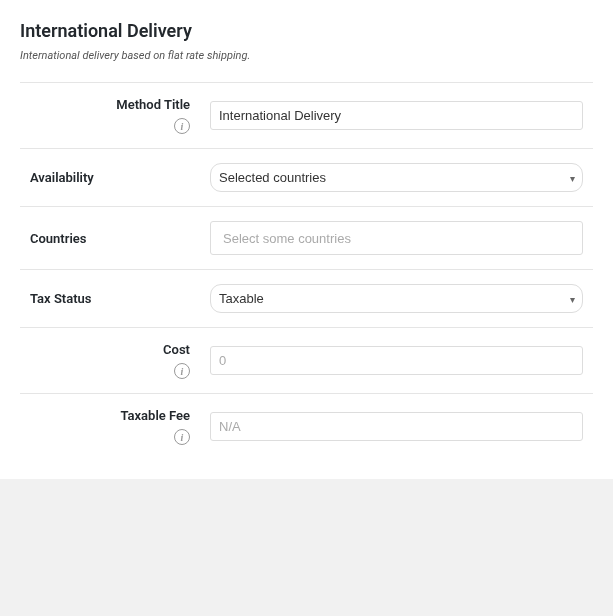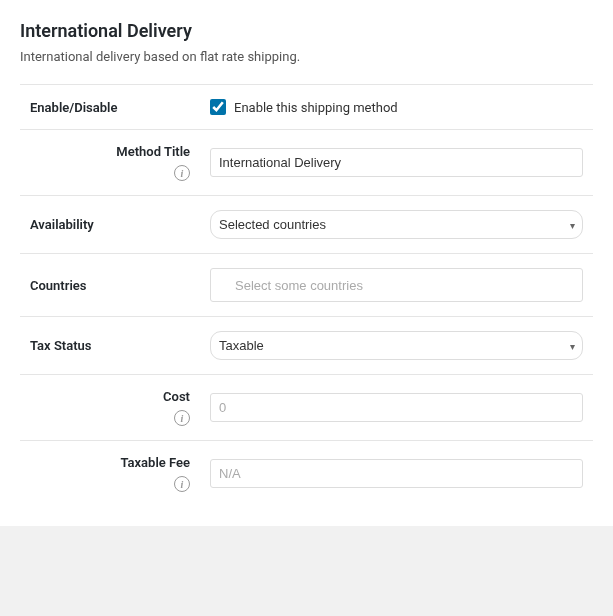--- a/index.html
+++ b/index.html
@@ -31,9 +31,10 @@
     }
 
     .page-subtitle {
-      font-size: 13px;
+      font-size: 11px;
       color: #555;
       margin-bottom: 20px;
+      font-style: italic;
     }
 
     .form-table {

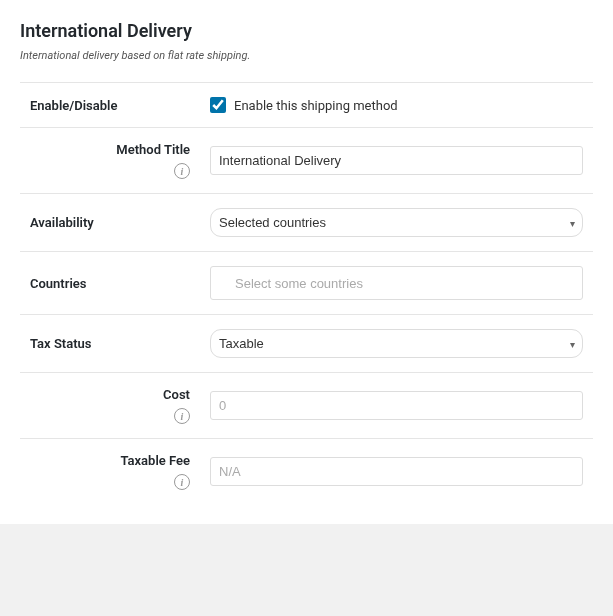--- a/index.html
+++ b/index.html
@@ -173,15 +173,6 @@
   <table class="form-table">
     <tbody>
 
-      <tr>
-        <td class="label-cell">Enable/Disable</td>
-        <td class="field-cell">
-          <div class="checkbox-row">
-            <input type="checkbox" class="checkbox-input" checked="" style="">
-            <label class="checkbox-label">Enable this shipping method</label>
-          </div>
-        </td>
-      </tr>
 
       <tr>
         <td class="label-cell">

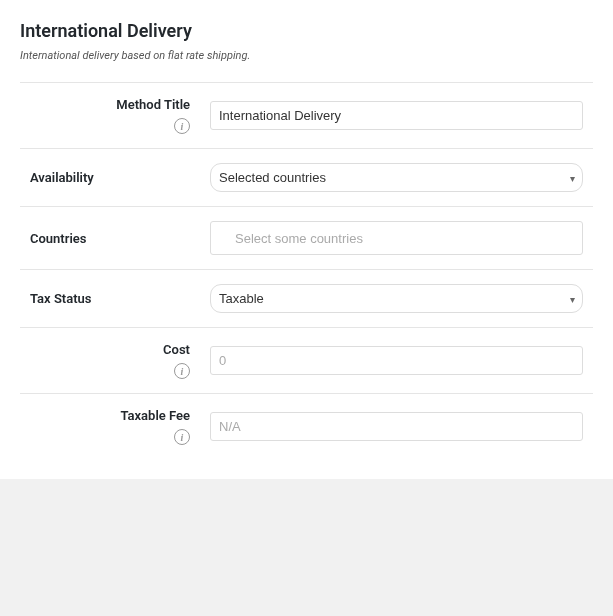--- a/index.html
+++ b/index.html
@@ -154,7 +154,7 @@
 
     .countries-placeholder {
       width: 100%;
-      padding: 6px 24px;
+      padding: 6px 12px;
       border: 1px solid #ddd;
       border-radius: 3px;
       font-size: 13px;

